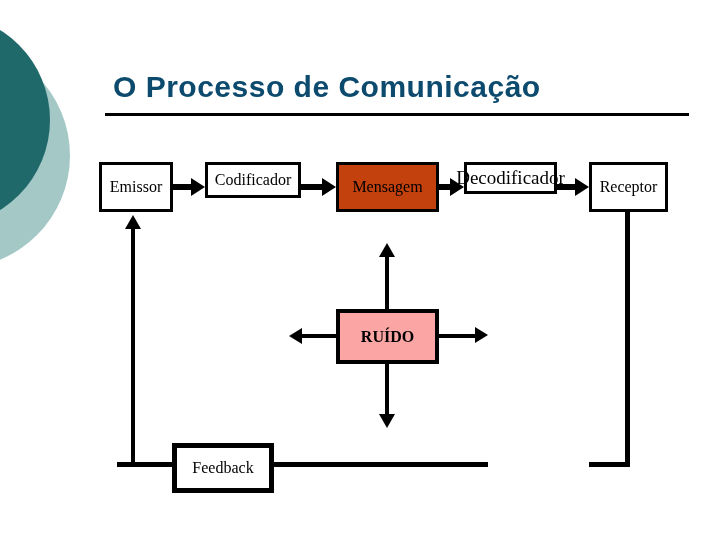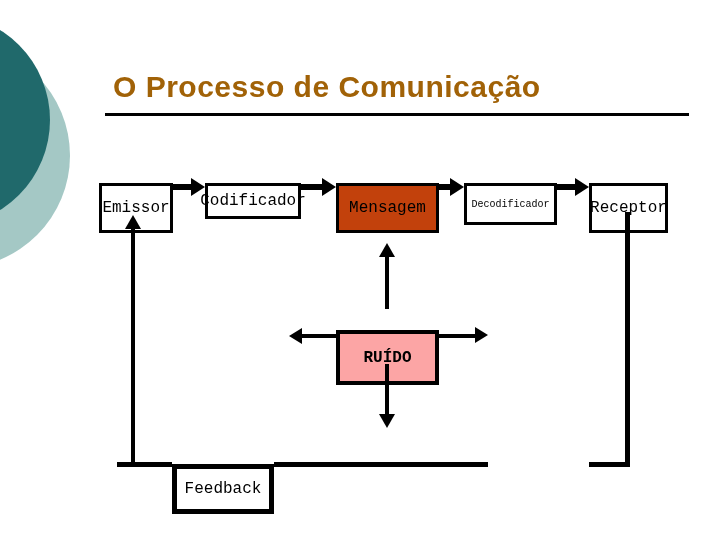--- a/index.html
+++ b/index.html
@@ -44,7 +44,7 @@
     width: 580px;
     font-size: 30px;
     font-weight: bold;
-    color: #a16207;
+    color: #0c4a6e;
     letter-spacing: 0.5px;
     white-space: nowrap;
   }

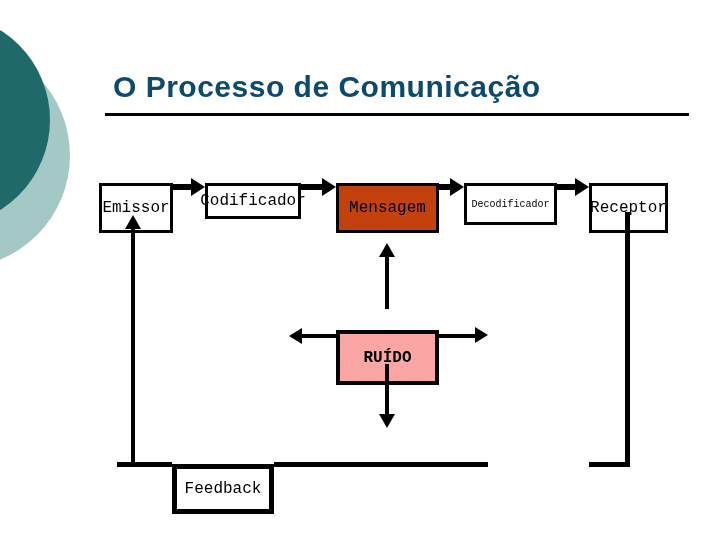--- a/index.html
+++ b/index.html
@@ -63,14 +63,13 @@
     box-sizing: border-box;
     background: #ffffff;
     border: 3px solid #000000;
-    font-family: Liberation Mono, monospace;
+    font-family: Liberation Serif, serif;
     font-size: 16px;
     color: #000000;
     display: flex;
     align-items: center;
     justify-content: center;
     text-align: center;
-    margin-top: 21px;
   }
   .n-emissor        { left:  99px; top: 162px; width:  74px; height: 50px; }
   .n-codificador    { left: 205px; top: 162px; width:  96px; height: 36px; }

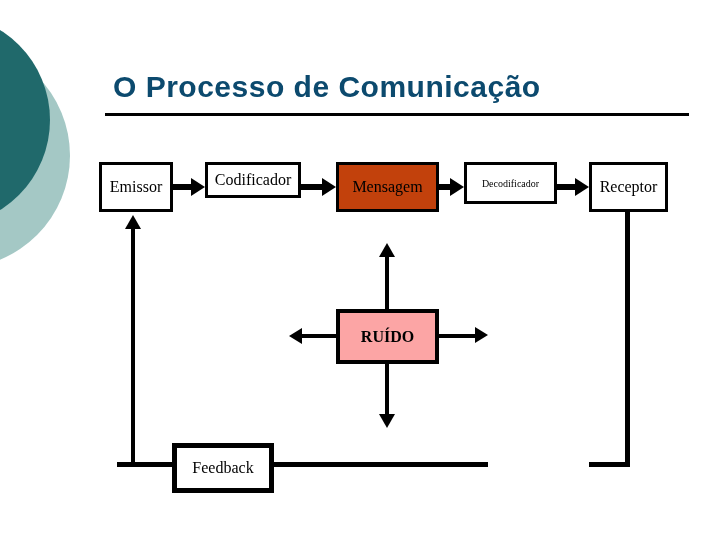--- a/index.html
+++ b/index.html
@@ -74,7 +74,7 @@
   .n-emissor        { left:  99px; top: 162px; width:  74px; height: 50px; }
   .n-codificador    { left: 205px; top: 162px; width:  96px; height: 36px; }
   .n-mensagem       { left: 336px; top: 162px; width: 103px; height: 50px; background: #c2410c; }
-  .n-decodificador  { left: 464px; top: 162px; width:  93px; height: 42px; font-size: 10px; }
+  .n-decodificador  { left: 464px; top: 162px; width:  93px; height: 32px; font-size: 19px; }
   .n-receptor       { left: 589px; top: 162px; width:  79px; height: 50px; }
   .n-ruido          { left: 336px; top: 309px; width: 103px; height: 55px;
                       background: #fca5a5; border-width: 4px; font-weight: bold; }

